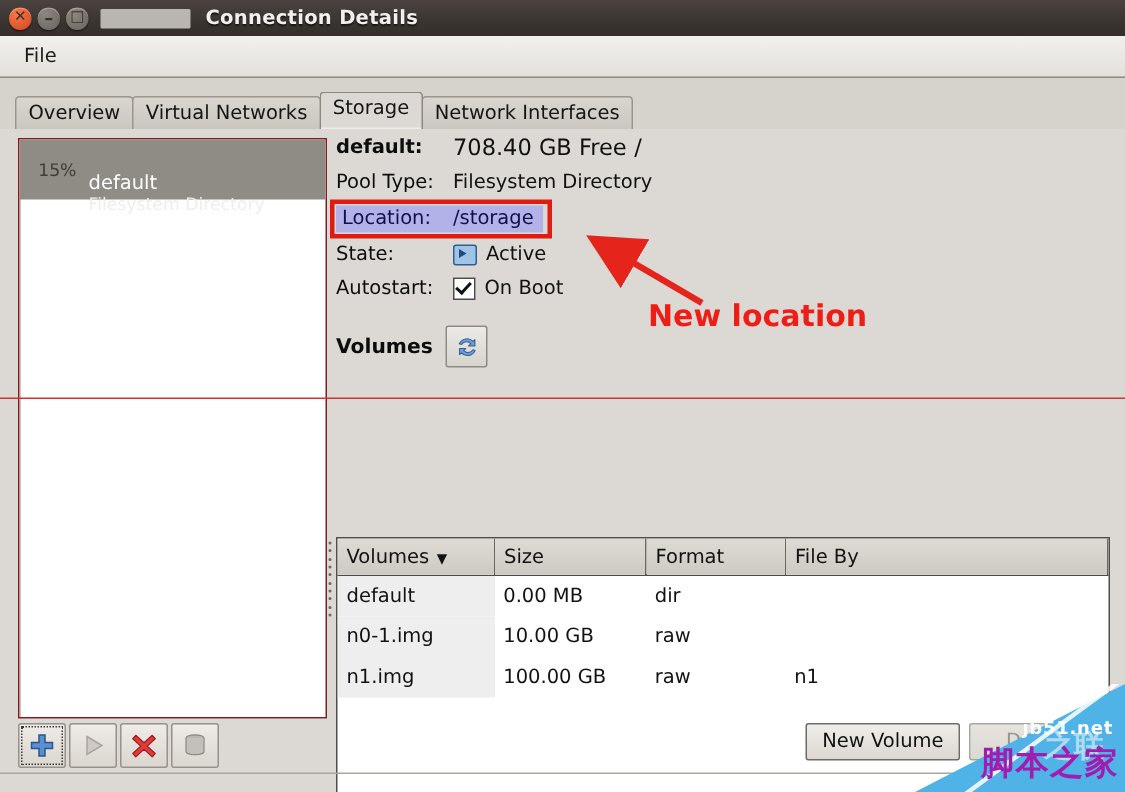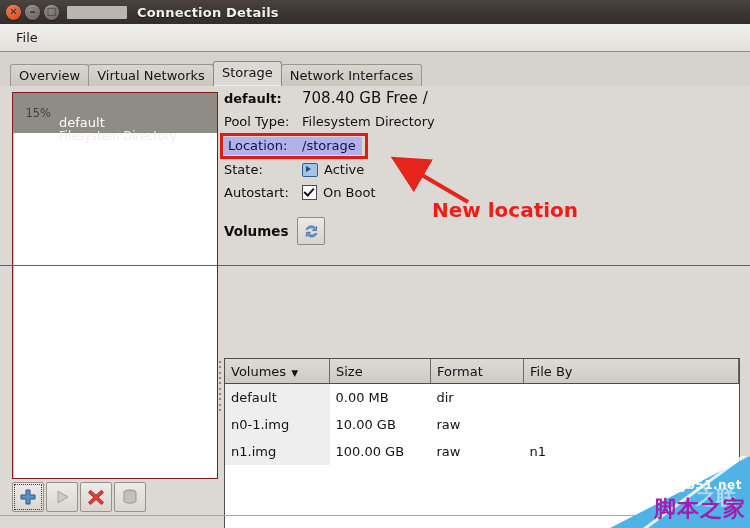--- a/index.html
+++ b/index.html
@@ -363,6 +363,10 @@
     </div>
   </div>
 
+  <div id="btnrow">
+    <div class="pbtn">New Volume</div>
+    <div class="pbtn disabled">Delete</div>
+  </div>
 
   <div id="botline"></div>
 </div>

